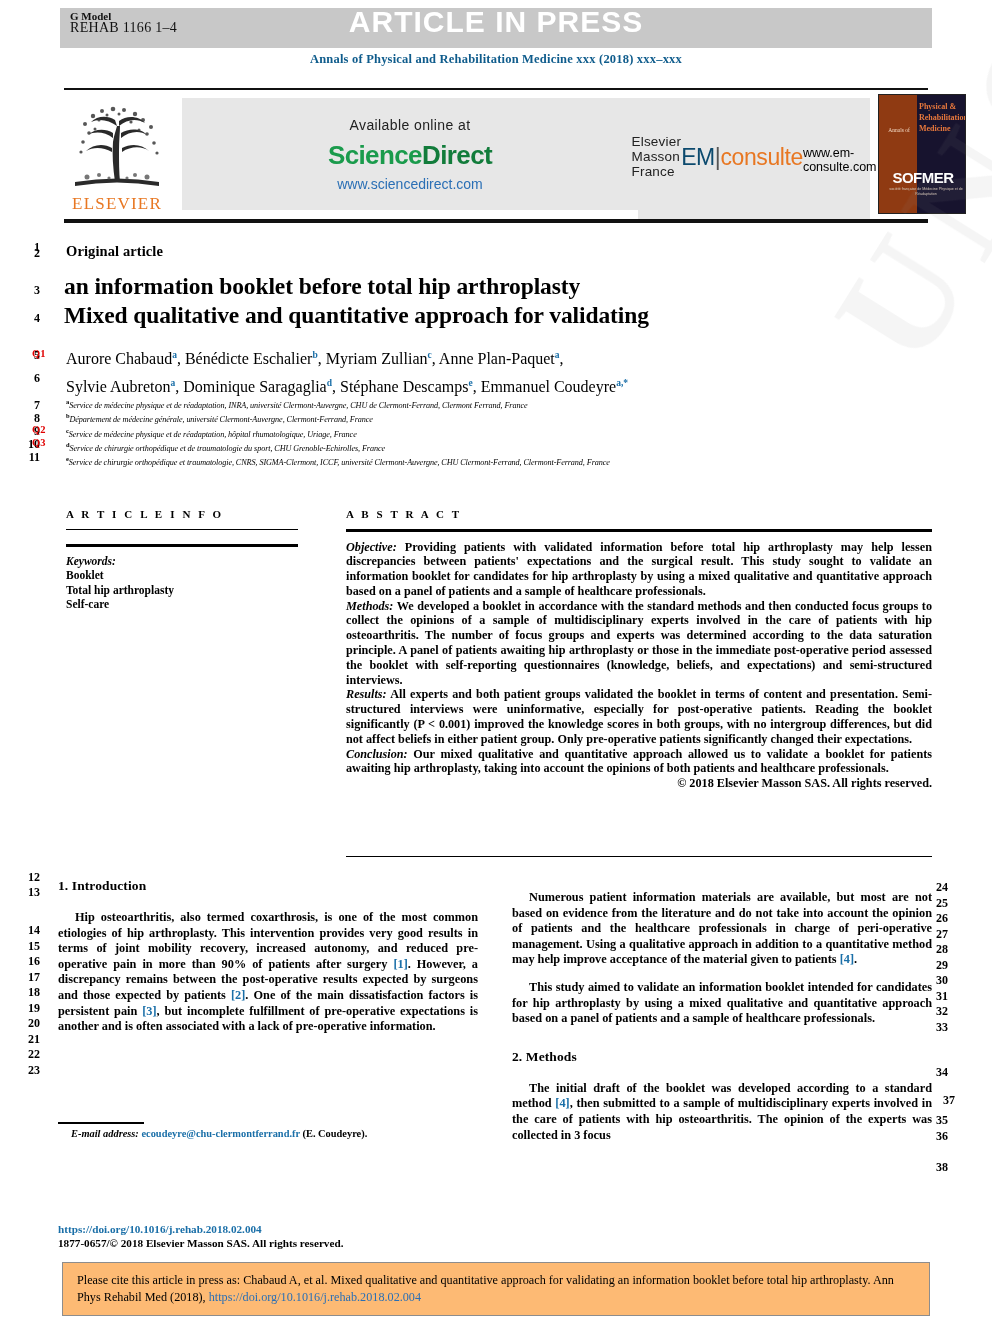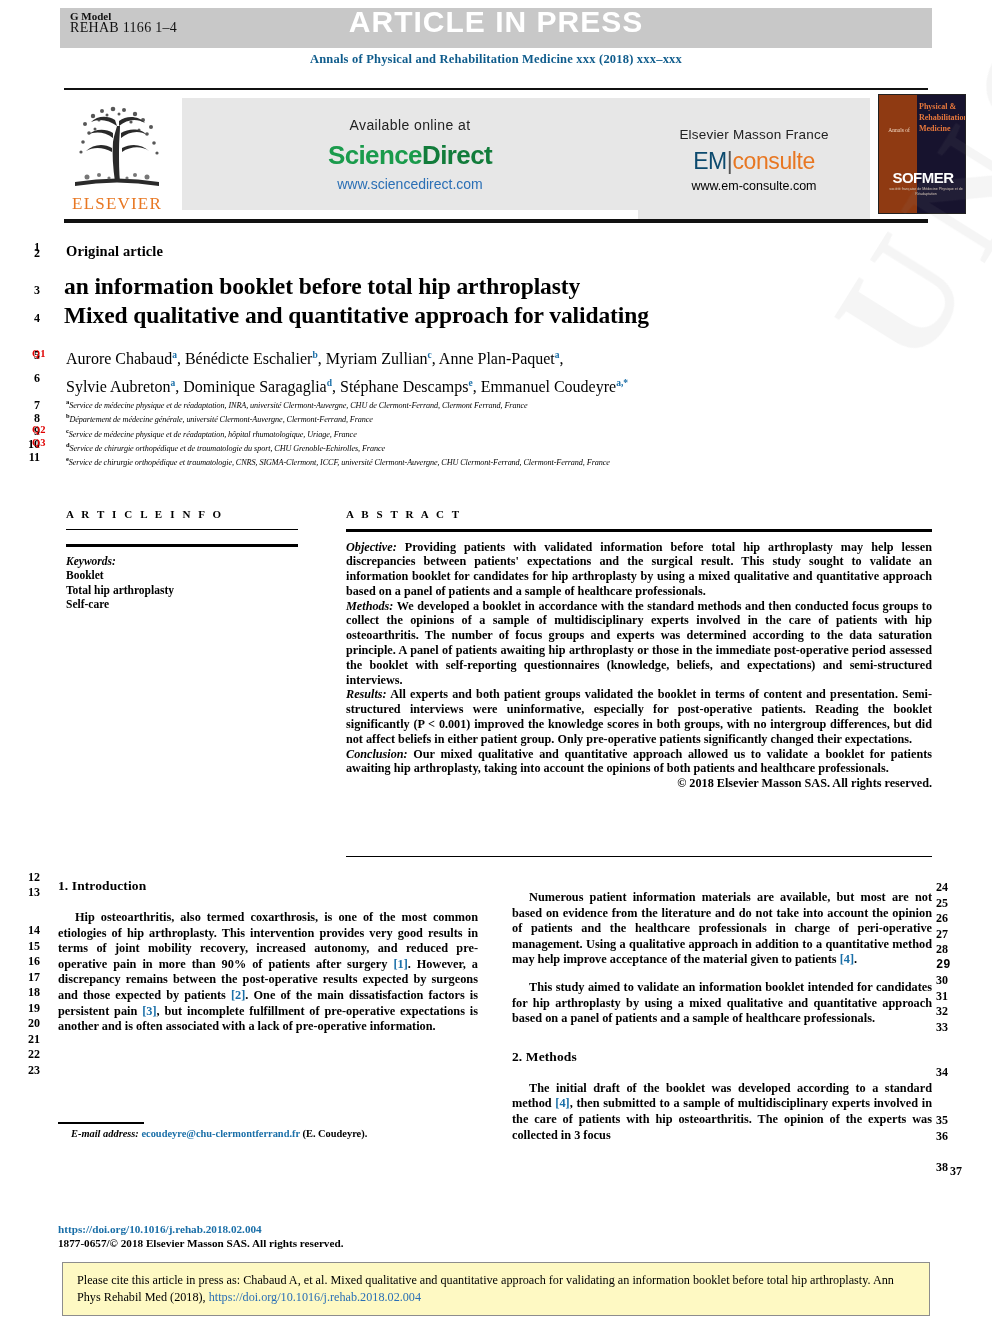--- a/index.html
+++ b/index.html
@@ -111,7 +111,7 @@
   .em-box {
     position:absolute; left:574px; top:6px; width:232px; height:123px;
     background:#e7e7e7;
-    display:flex; flex-direction:column; align-items:center; justify-content:center;
+    display:flex; align-items:center; justify-content:center;
   }
   .em-title {
     font-family:"Liberation Sans", sans-serif;

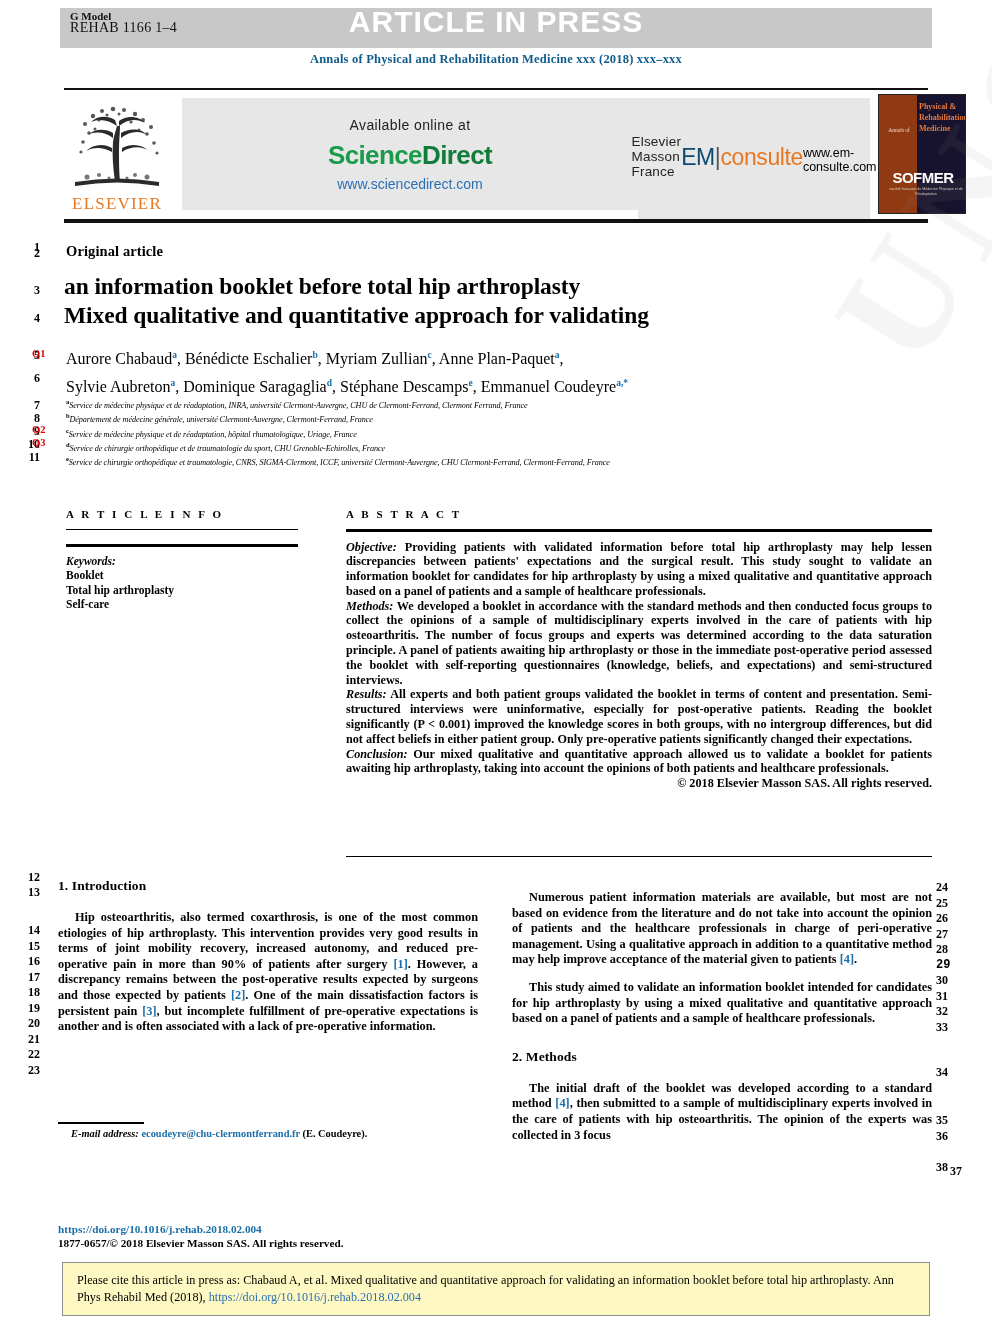--- a/index.html
+++ b/index.html
@@ -401,7 +401,7 @@
 <div class="lineno" style="left:936px; top:911px; text-align:left;">26</div>
 <div class="lineno" style="left:936px; top:927px; text-align:left;">27</div>
 <div class="lineno" style="left:936px; top:942px; text-align:left;">28</div>
-<div class="lineno" style="left:936px; top:958px; text-align:left;font-family:Liberation Mono, monospace;">29</div>
+<div class="lineno" style="left:936px; top:958px; text-align:left;">29</div>
 <div class="lineno" style="left:936px; top:973px; text-align:left;">30</div>
 <div class="lineno" style="left:936px; top:989px; text-align:left;">31</div>
 <div class="lineno" style="left:936px; top:1004px; text-align:left;">32</div>

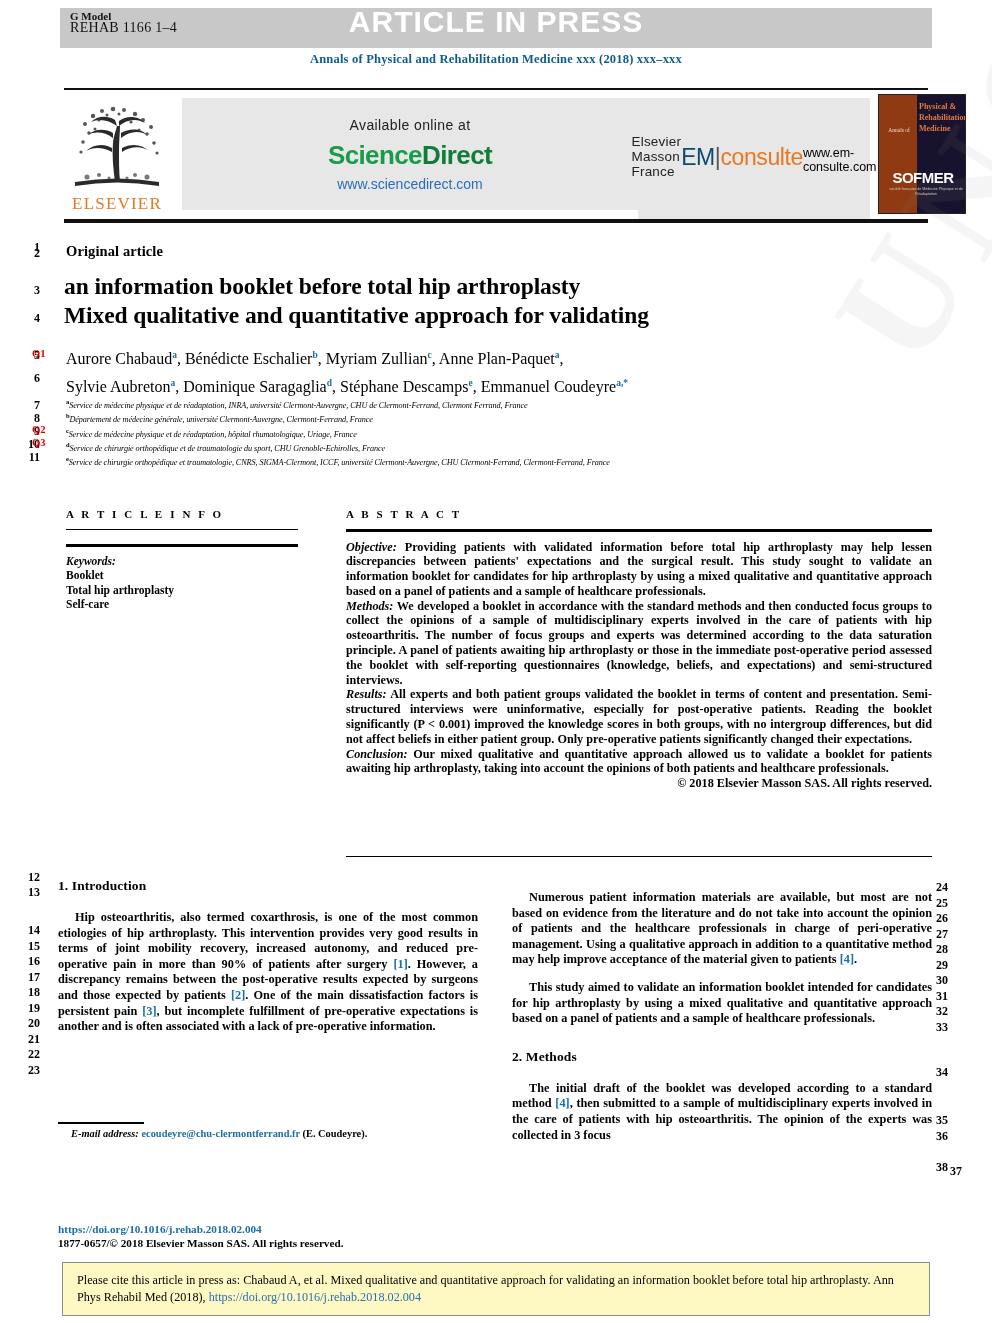--- a/index.html
+++ b/index.html
@@ -409,7 +409,7 @@
 <div class="lineno" style="left:936px; top:1065px; text-align:left;">34</div>
 <div class="lineno" style="left:936px; top:1113px; text-align:left;">35</div>
 <div class="lineno" style="left:936px; top:1129px; text-align:left;">36</div>
-<div class="lineno" style="left:936px; top:1164px; text-align:right;">37</div>
+<div class="lineno" style="left:936px; top:1093px; text-align:center;">37</div>
 <div class="lineno" style="left:936px; top:1160px; text-align:left;">38</div>
 
 <div class="qtag" style="top:348px">Q1</div>

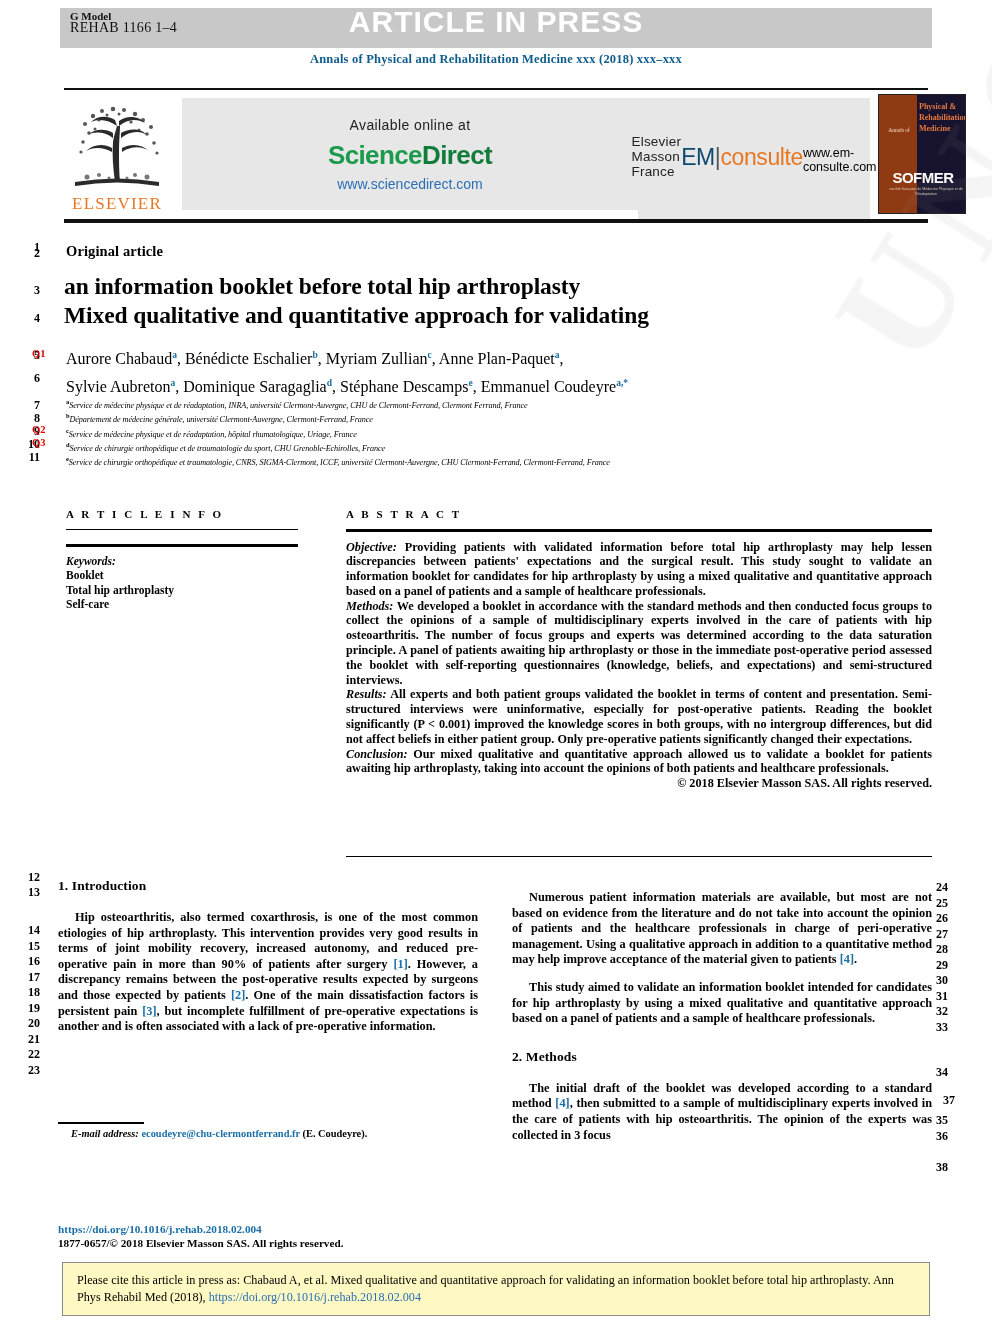--- a/index.html
+++ b/index.html
@@ -269,7 +269,7 @@
   
   .cite-box {
     position:absolute; left:62px; top:1262px; width:868px; height:54px;
-    background:#fef9c3; border:1px solid #8d8d8d;
+    background:#fdba74; border:1px solid #8d8d8d;
     display:flex; align-items:center;
   }
   .cite-text {

